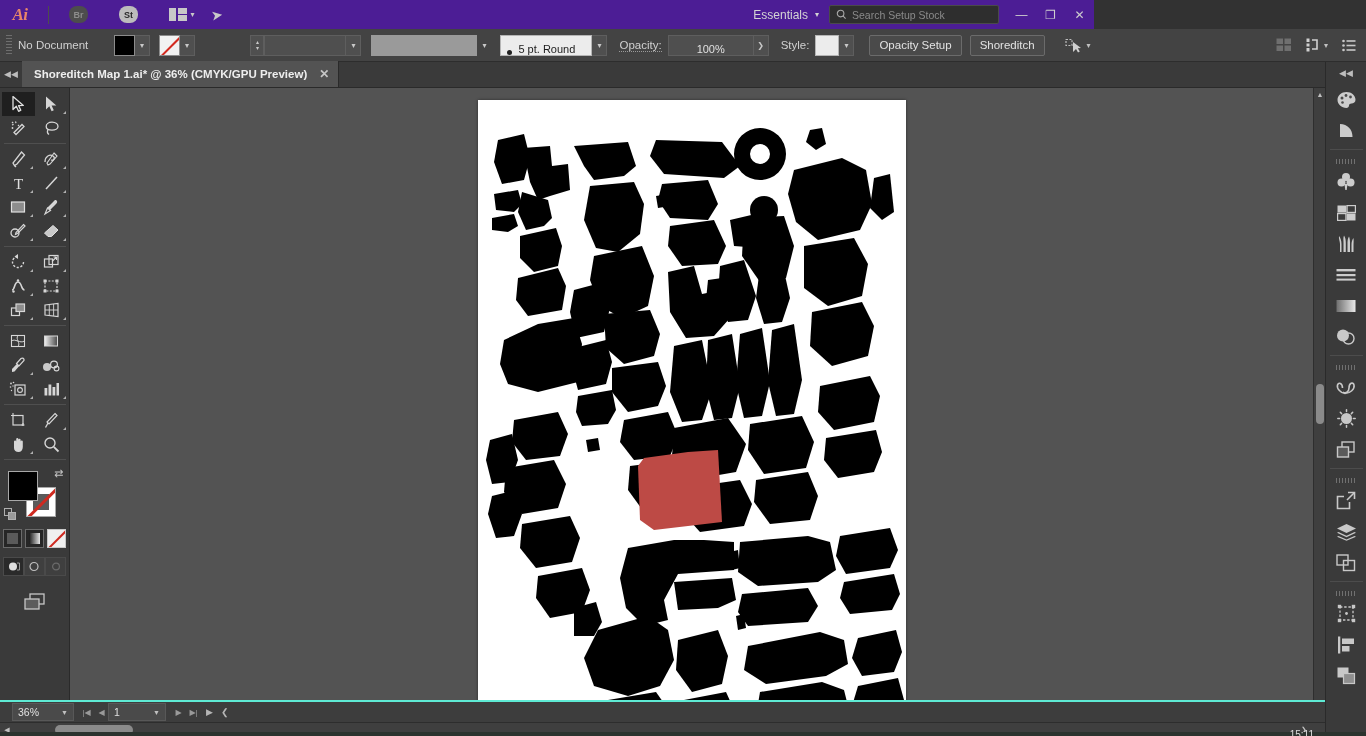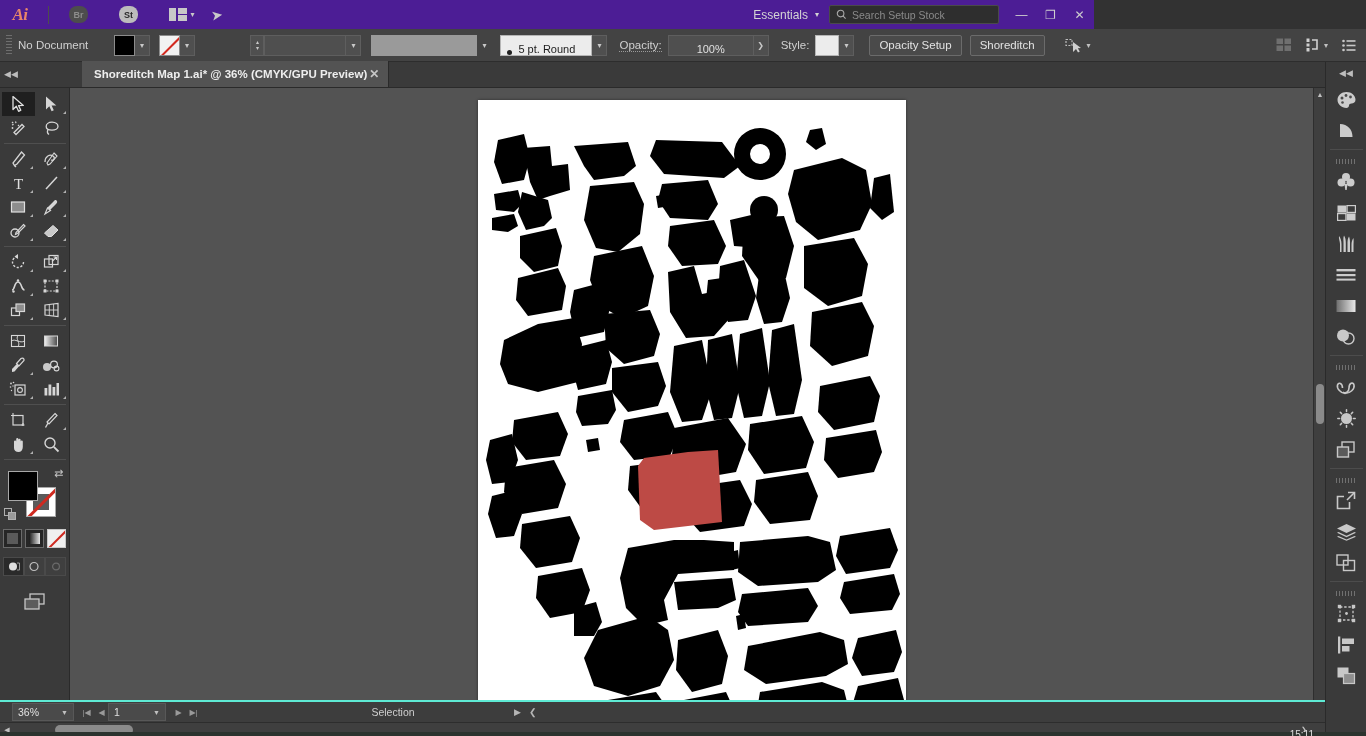--- a/index.html
+++ b/index.html
@@ -113,8 +113,8 @@
   }
   .doctab {
     height: 26px; background: #535353; display: flex; align-items: center;
-    padding: 0 9px 0 12px; gap: 2px; font-size: 11.5px; color: #eeeeee;
-    border-right: 1px solid #2a2a2a; font-weight: bold; margin-left: 60px;
+    padding: 0 9px 0 12px; gap: 12px; font-size: 11.5px; color: #eeeeee;
+    border-right: 1px solid #2a2a2a; font-weight: bold; 
   }
   .tab-close { font-size: 12px; color: #c6c6c6; }
 

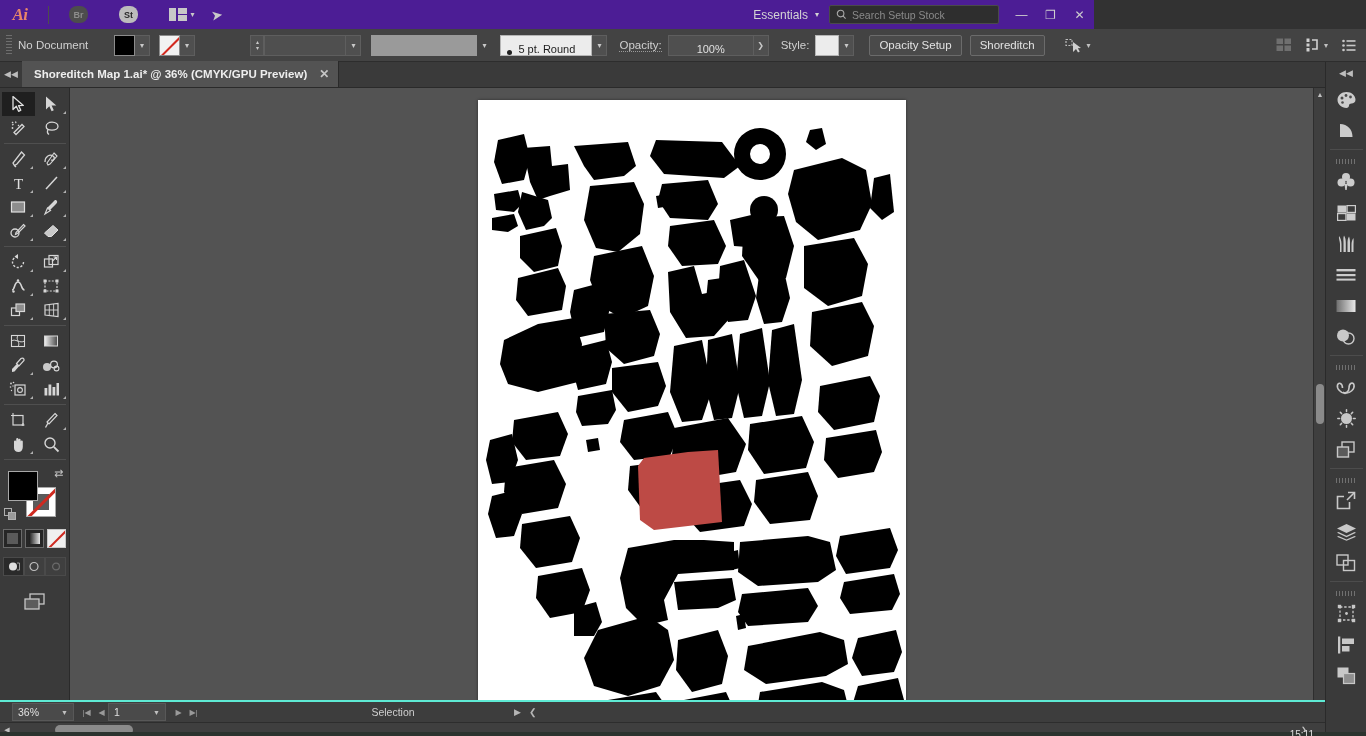--- a/index.html
+++ b/index.html
@@ -924,7 +924,6 @@
       <div class="sb-navbtn">▶</div>
       <div class="sb-navbtn">▶|</div>
     </div>
-    <div class="sb-status">Selection</div>
     <div class="sb-arrows">
       <span>▶</span>
       <span>❮</span>

